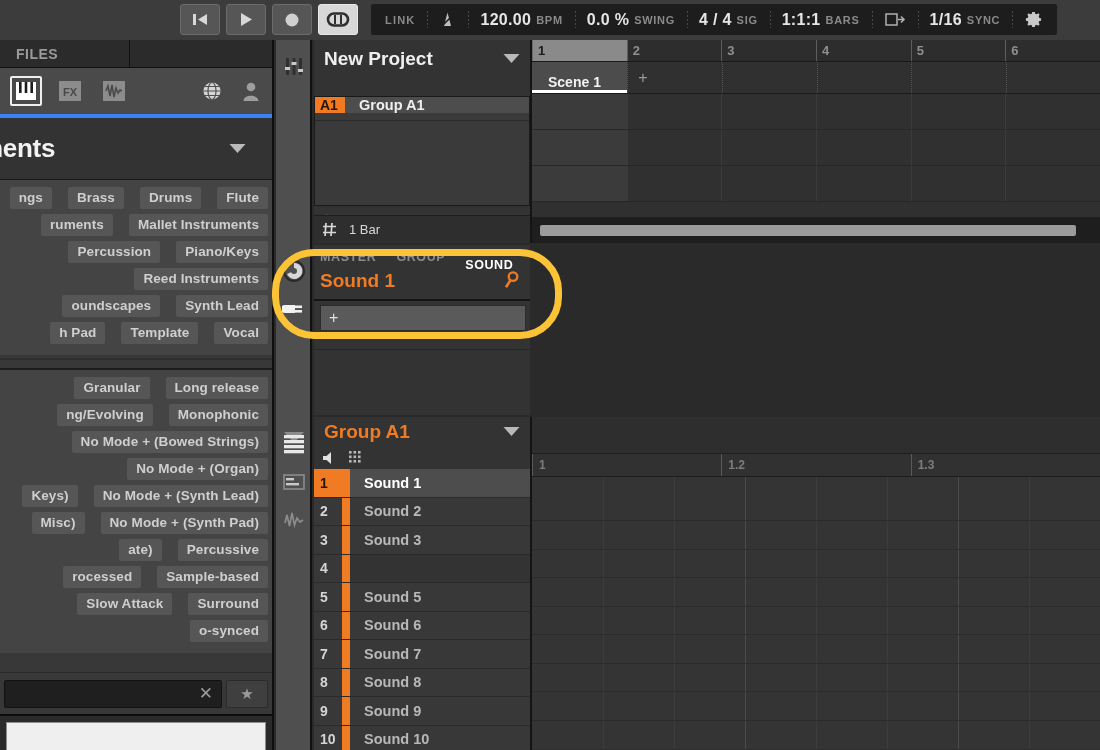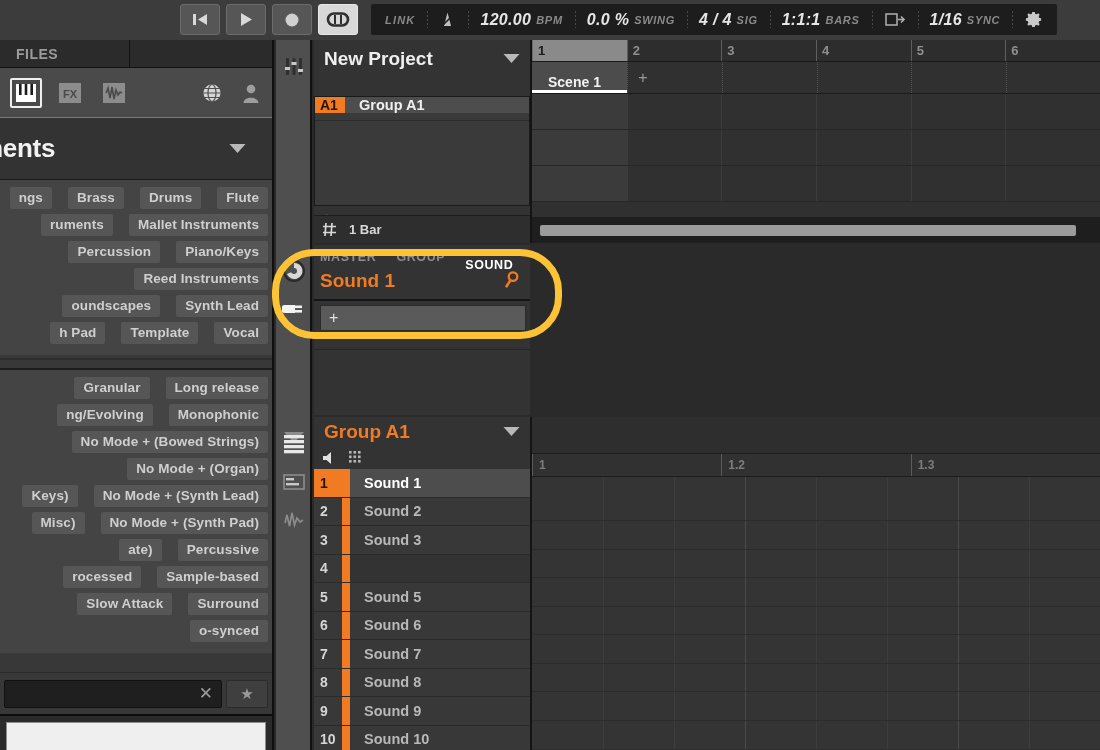--- a/index.html
+++ b/index.html
@@ -36,7 +36,6 @@
     display: flex; align-items: center;
     border-radius: 2px;
     padding: 0 2px;
-    font-style: italic;
   }
   .seg {
     height: 31px; display: flex; align-items: center; gap: 5px;

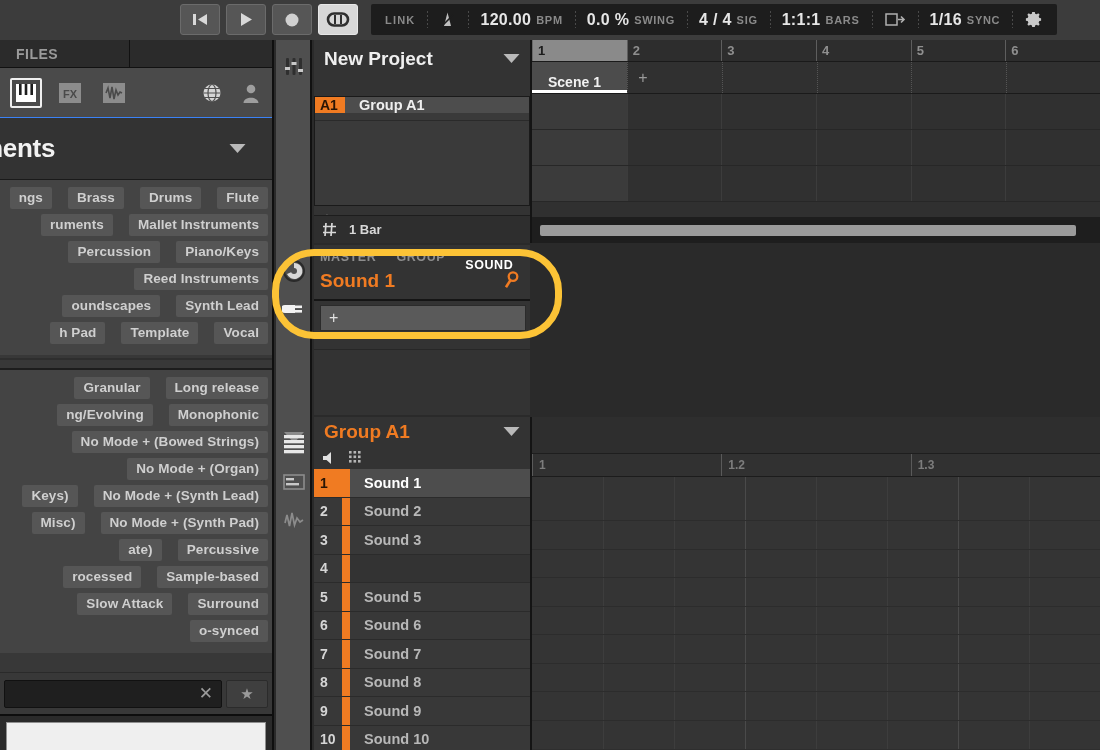--- a/index.html
+++ b/index.html
@@ -71,7 +71,7 @@
   .browser-icons {
     height: 50px; background: #4a4a4a;
     display: flex; align-items: center; padding: 2px 10px;
-    border-bottom: 1px solid #3b82f6;
+    border-bottom: 4px solid #3b82f6;
     position: relative;
   }
   .icn-box {

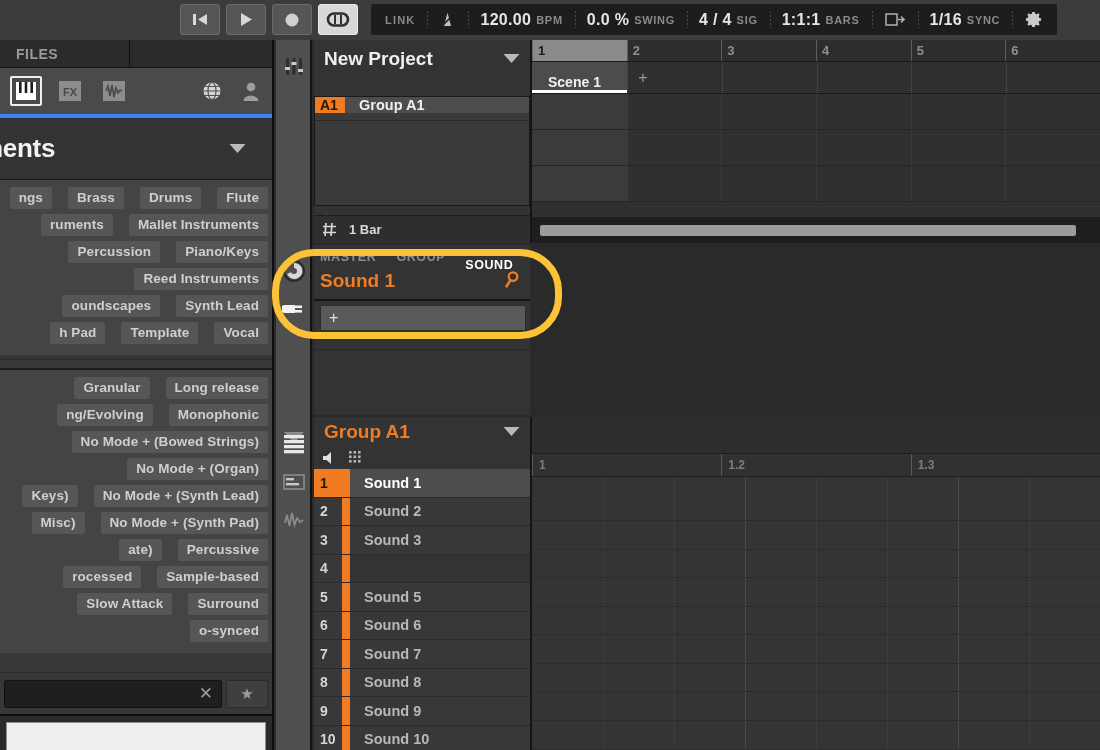--- a/index.html
+++ b/index.html
@@ -171,7 +171,7 @@
     background: #2e2e2e; display: flex; align-items: center; gap: 12px; padding-left: 8px;
     border-top: 1px solid #1d1d1d;
   }
-  .arr-foot .txt { color: #d8d8d8; font-size: 13px; font-weight: bold; text-align: center; }
+  .arr-foot .txt { color: #d8d8d8; font-size: 13px; font-weight: normal; text-align: center; }
 
   
   .soundpanel {

